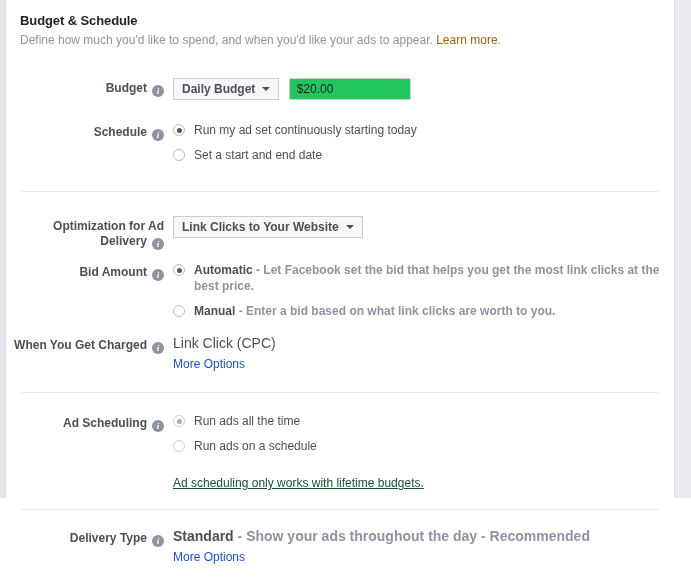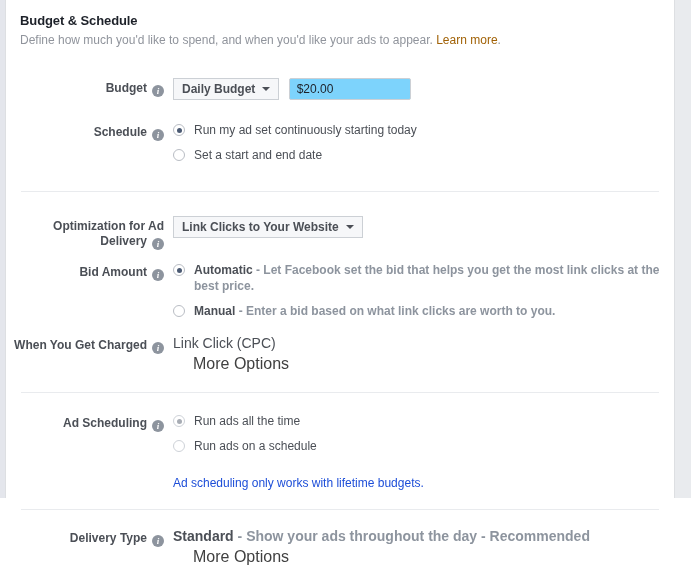--- a/index.html
+++ b/index.html
@@ -146,7 +146,7 @@
     width: 122px;
     margin-left: 6px;
     padding: 0 7px;
-    background: #7dd3fc;
+    background: #22c55e;
     border: 1px solid #ccd0d5;
     border-radius: 2px;
     font-family: "Liberation Sans", sans-serif;

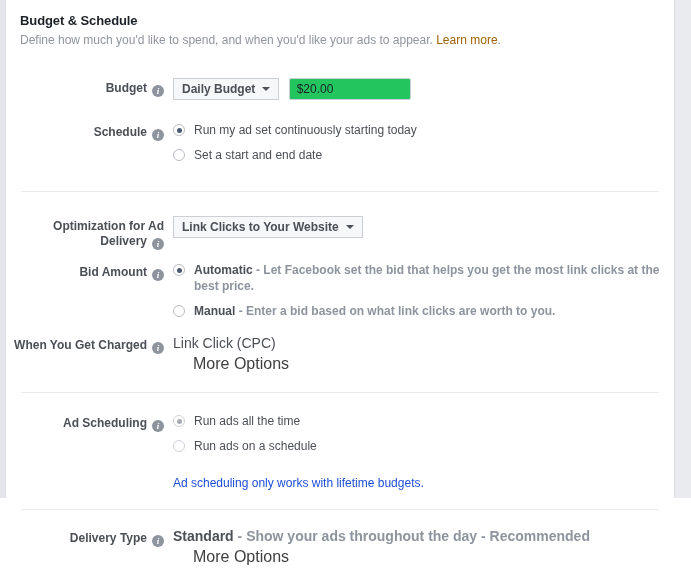--- a/index.html
+++ b/index.html
@@ -219,11 +219,10 @@
   .morelink {
     display: inline-block;
     margin-top: 5px;
-    font-size: 16px;
-    color: #404040;
+    font-size: 12px;
+    color: #1d4ed8;
     text-decoration: none;
     line-height: 16px;
-    margin-left: 20px;
   }
   .strong-inline { font-weight: bold; color: #4b4f56; }
   .muted-inline  { font-weight: bold; color: #8d949e; }

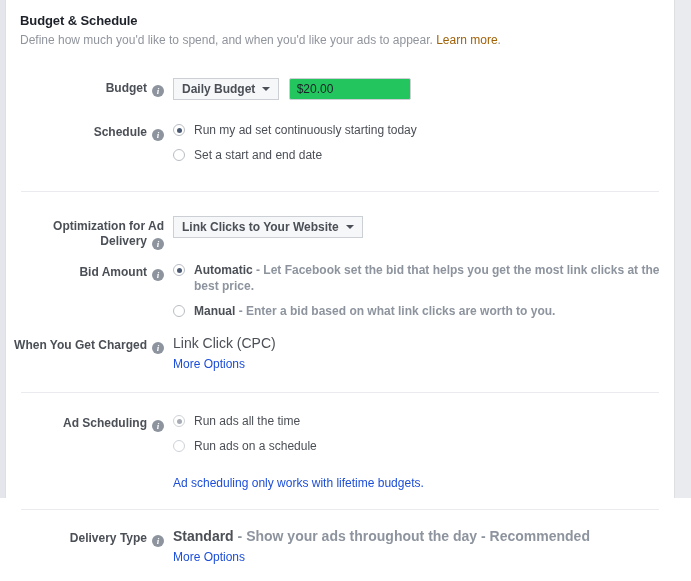--- a/index.html
+++ b/index.html
@@ -213,8 +213,9 @@
   .note {
     margin-top: 21px;
     font-size: 12px;
-    color: #1d4ed8;
-    line-height: 16px;
+    color: #14532d;
+    line-height: 16px;
+    text-decoration: underline;
   }
   .morelink {
     display: inline-block;

